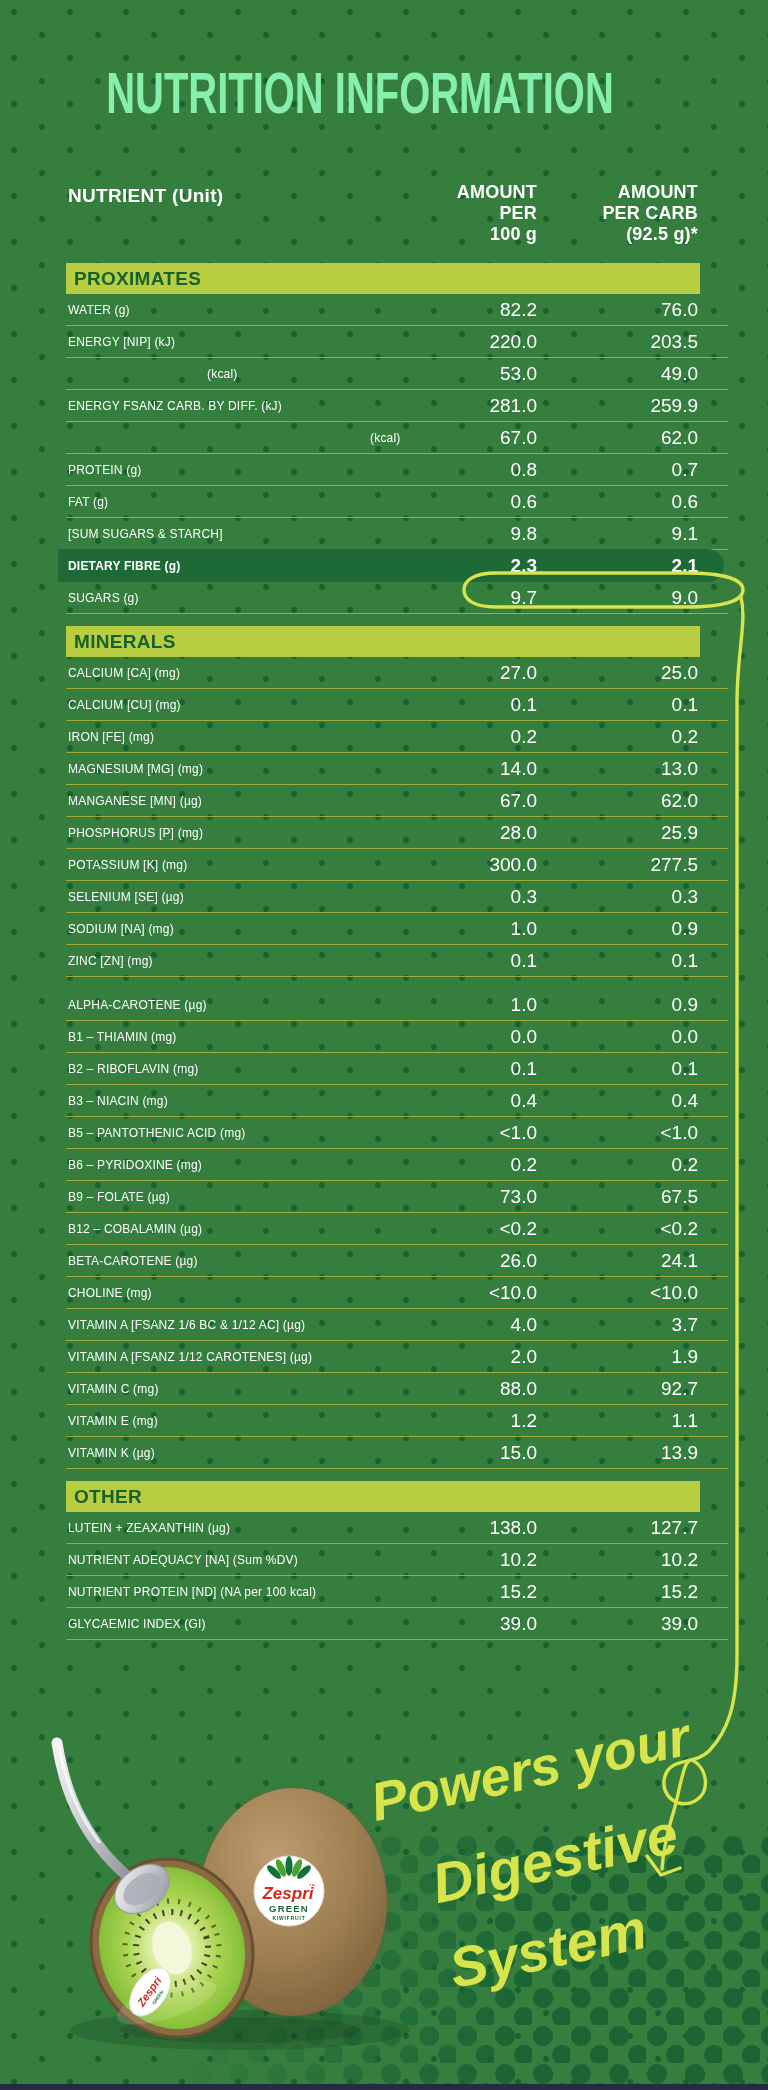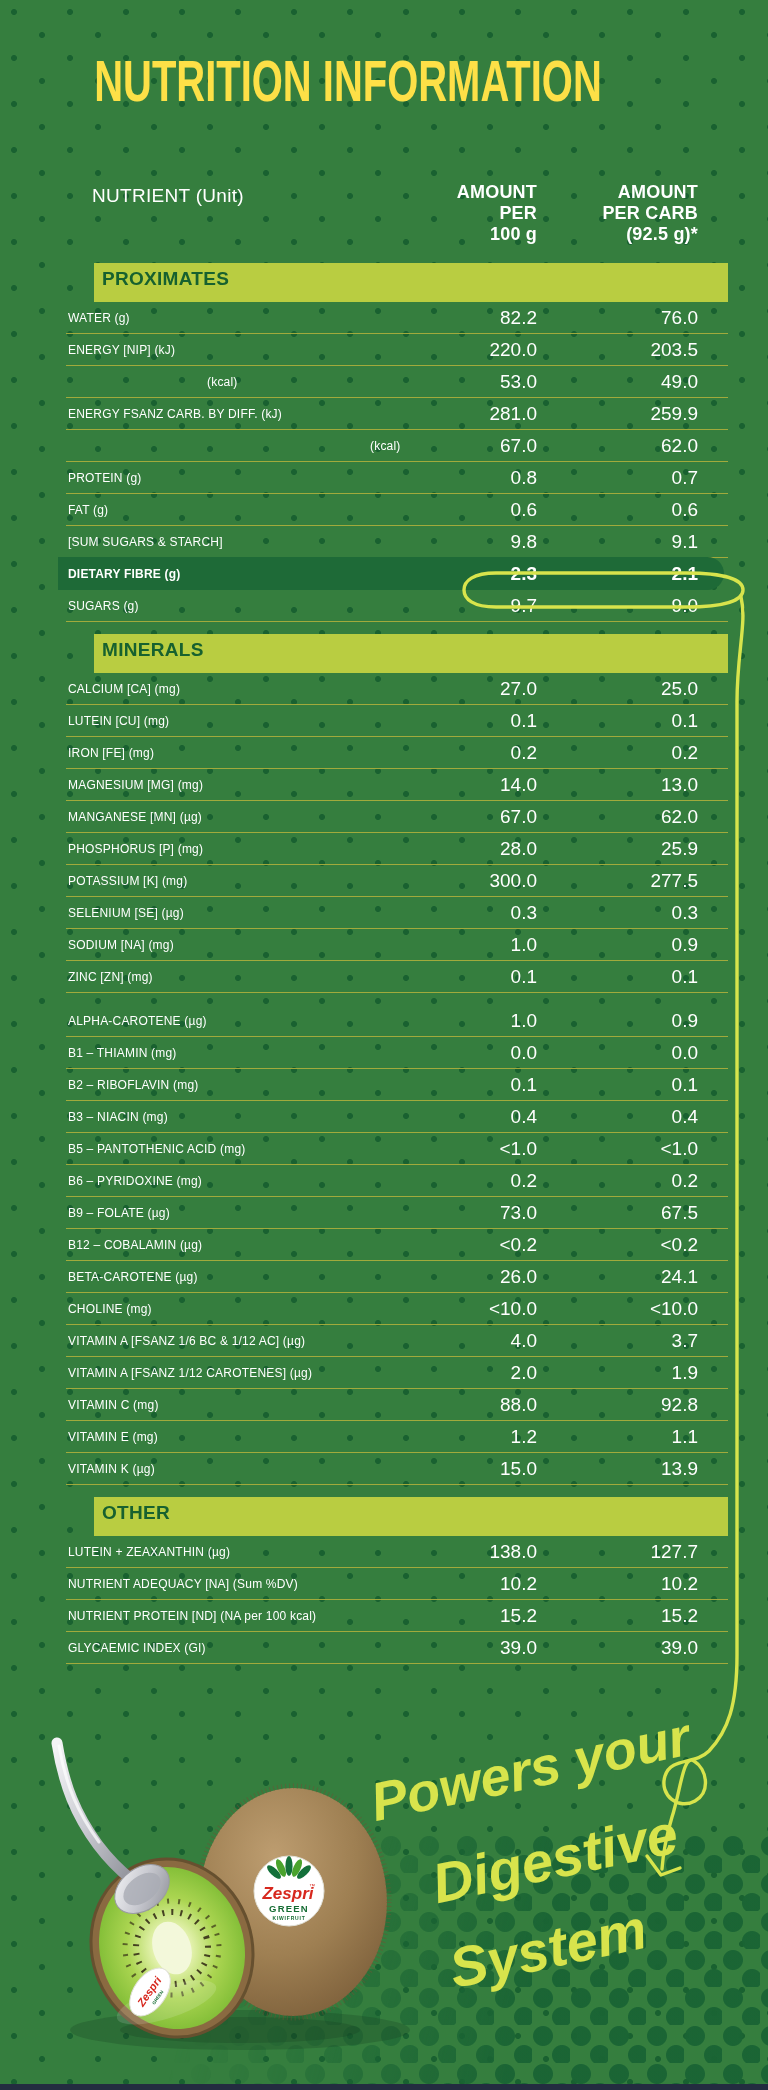--- a/index.html
+++ b/index.html
@@ -21,8 +21,8 @@
       mask-image:linear-gradient(105deg, transparent 28%, #000 68%);}
   .navy{position:absolute;left:0;right:0;bottom:0;height:6px;background:#232c40;}
 
-  .title{position:absolute;left:0;top:50px;width:696px;margin:0;text-align:center;
-         color:#fde047;font-weight:bold;}
+  .title{position:absolute;left:0;top:50px;width:696px;margin:12px;text-align:center;
+         color:#86efac;font-weight:bold;}
   .title span{display:inline-block;font-size:54px;letter-spacing:0px;
          transform:scale(.74,1.06);transform-origin:center;white-space:nowrap;}
 

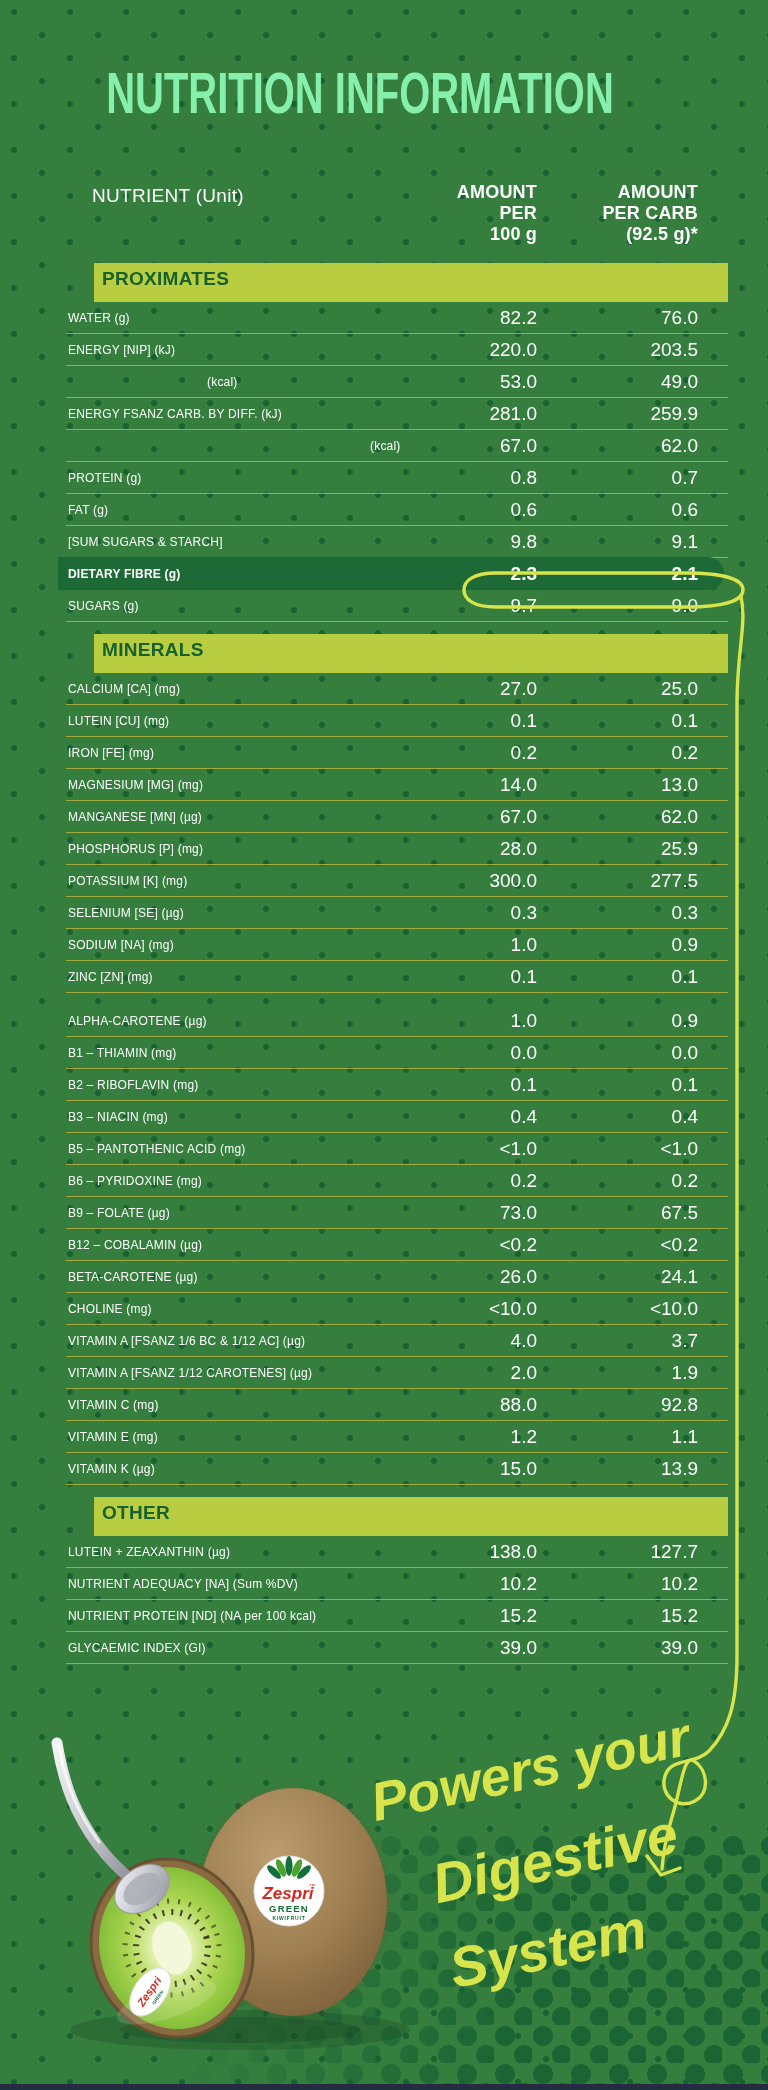--- a/index.html
+++ b/index.html
@@ -27,7 +27,7 @@
          transform:scale(.74,1.06);transform-origin:center;white-space:nowrap;}
 
   .thead{position:absolute;left:66px;top:182px;width:662px;height:72px;color:#fff;}
-  .nutrient-h{position:absolute;left:2px;top:3px;font-size:19px;font-weight:normal;letter-spacing:.3px;margin-left:24px;}
+  .nutrient-h{position:absolute;left:2px;top:3px;font-size:19px;font-weight:bold;letter-spacing:.3px;}
   .colh{position:absolute;top:0;text-align:right;font-weight:bold;font-size:18px;line-height:21px;letter-spacing:.2px;}
   .colh span{display:block;}
   .col1-h{right:191px;}

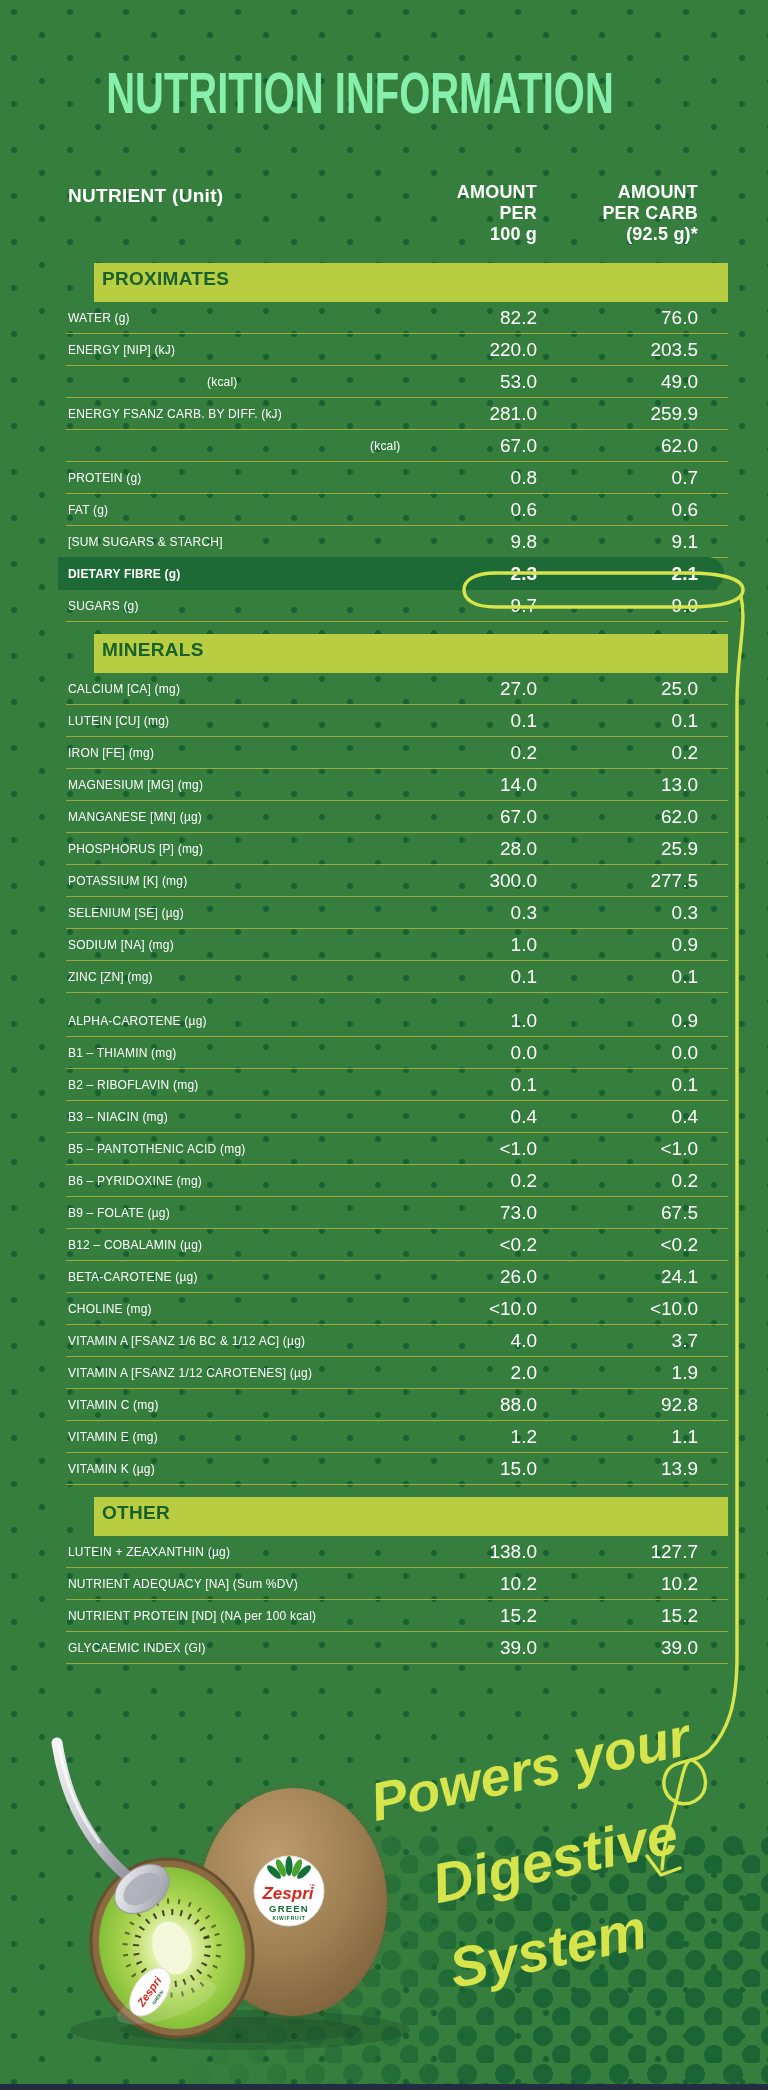--- a/index.html
+++ b/index.html
@@ -34,9 +34,9 @@
   .col2-h{right:30px;}
 
   .table{position:absolute;left:66px;top:263px;width:662px;z-index:1;}
-  .secbar{height:39px;width:634px;background:#b9cd41;color:#17612f;
+  .secbar{height:31px;width:634px;background:#b9cd41;color:#17612f;
           font-size:19px;font-weight:bold;line-height:31px;padding-left:8px;
-          box-sizing:border-box;letter-spacing:.3px;margin-left:28px;}
+          box-sizing:border-box;letter-spacing:.3px;}
   .secbar{margin-bottom:0;}
   .section{margin-bottom:12px;}
   .row{position:relative;height:31px;border-bottom:1px solid rgba(168,173,60,.95);}

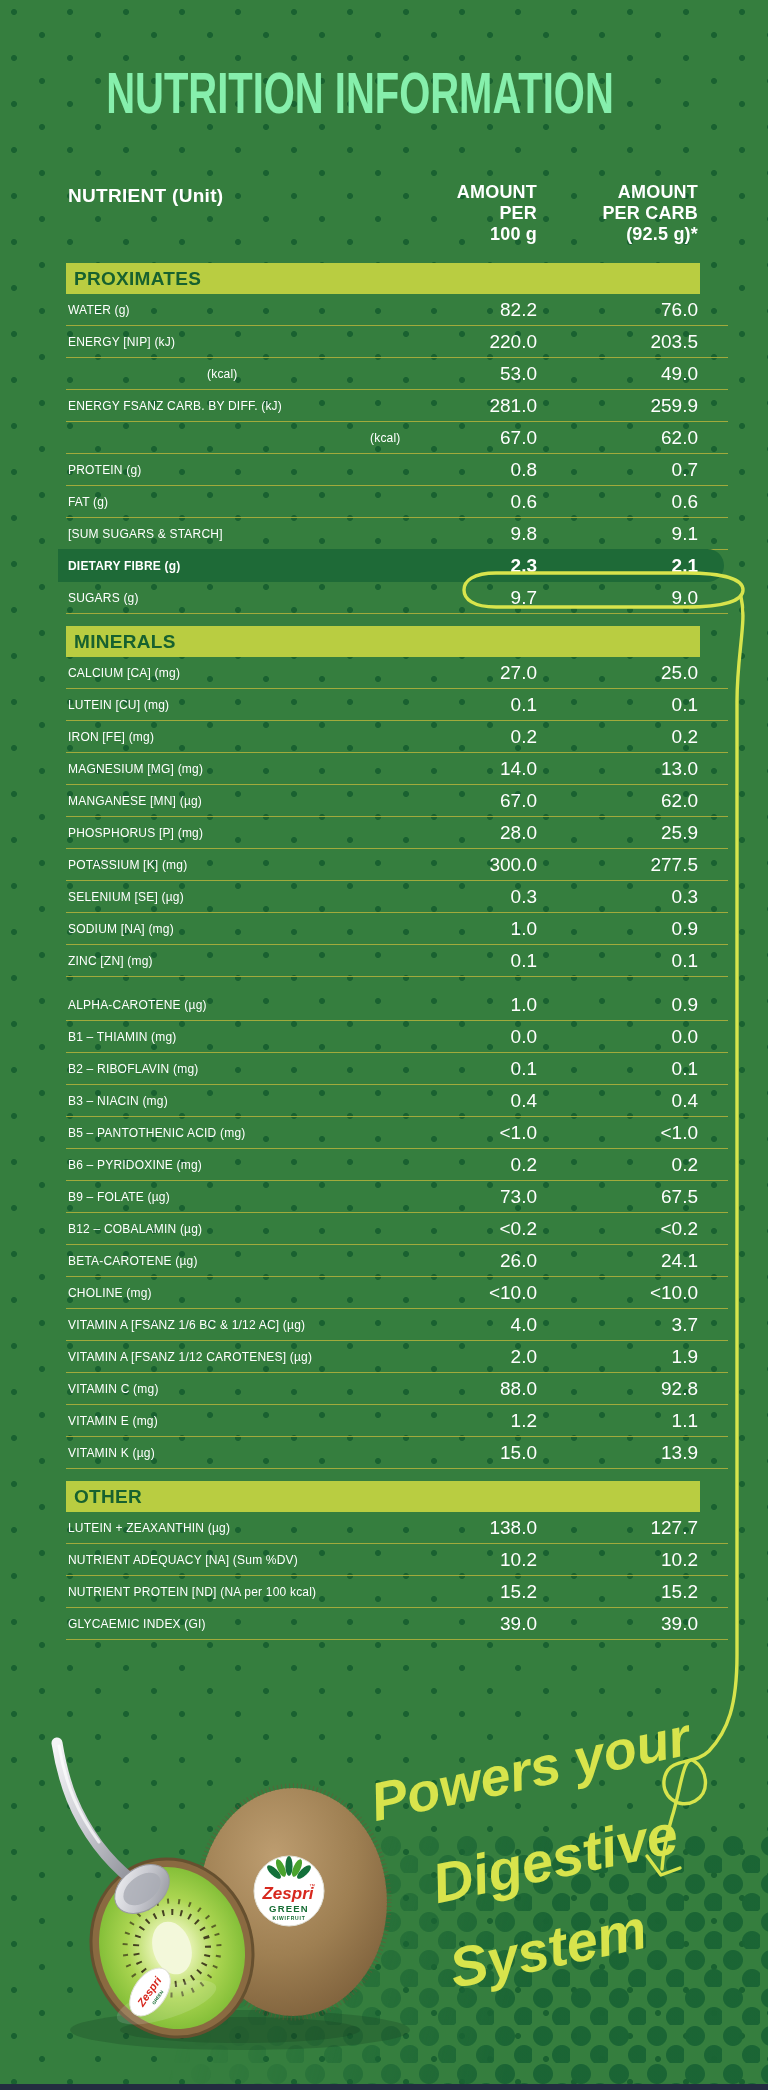--- a/index.html
+++ b/index.html
@@ -151,7 +151,7 @@
           <span class="val v2">25.0</span>
         </div>
         <div class="row">
-          <span class="lab">LUTEIN [CU] (mg)</span>
+          <span class="lab">CALCIUM [CU] (mg)</span>
           <span class="val v1">0.1</span>
           <span class="val v2">0.1</span>
         </div>

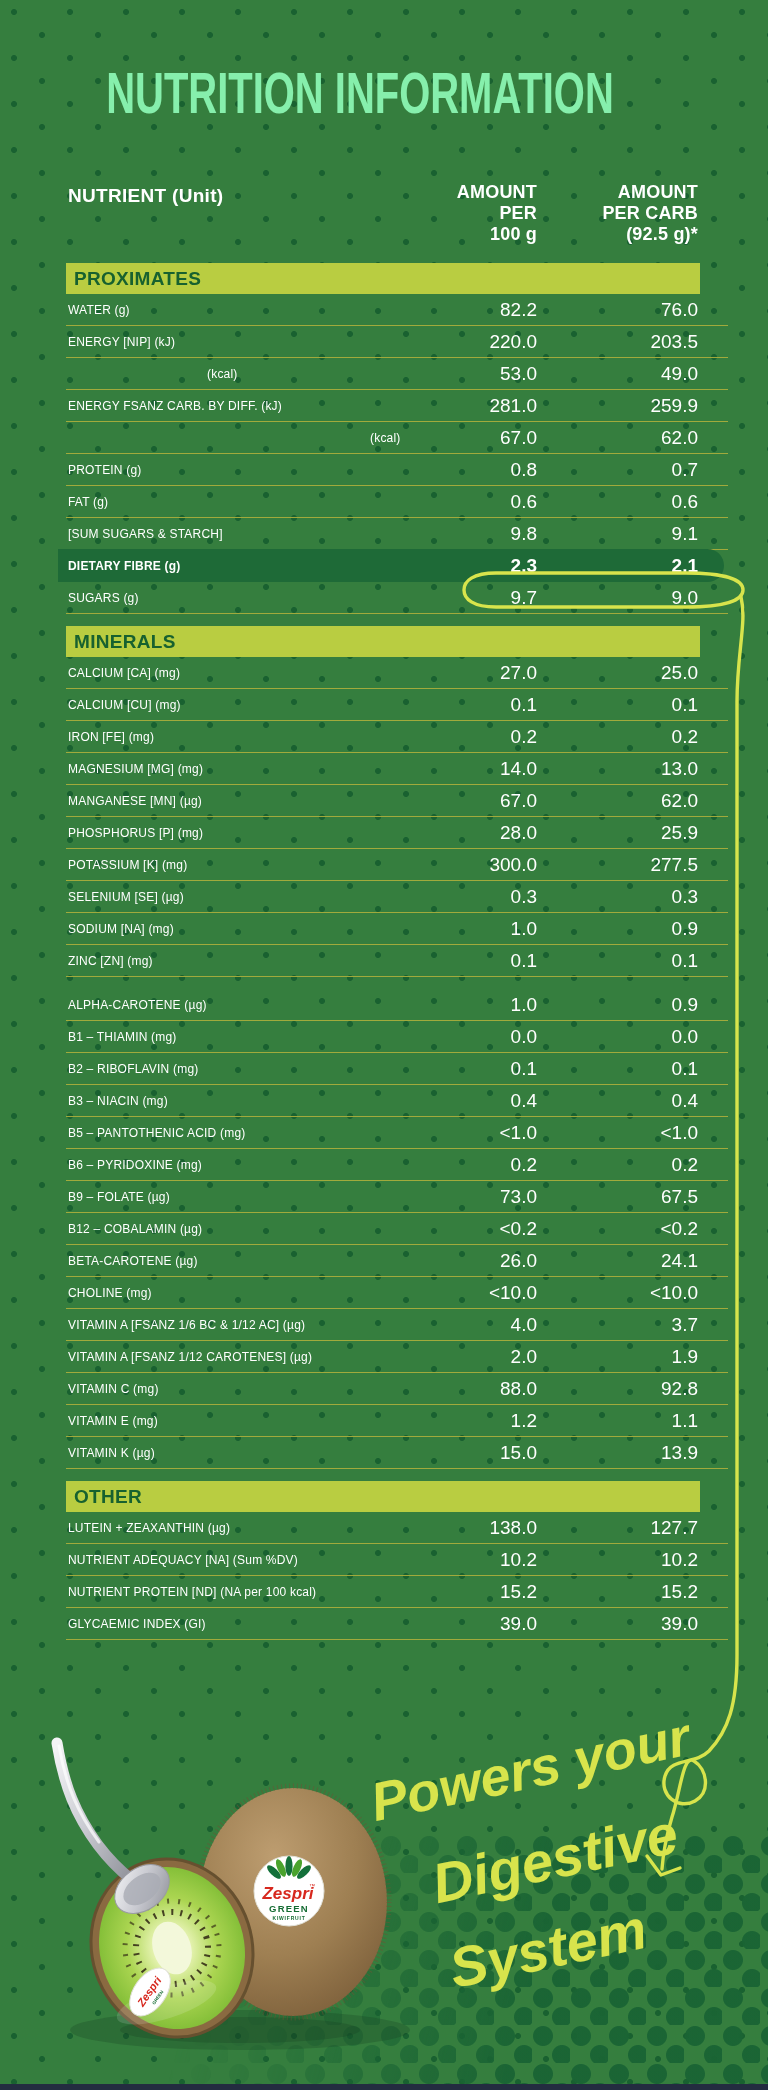--- a/index.html
+++ b/index.html
@@ -260,7 +260,7 @@
         <div class="row">
           <span class="lab">VITAMIN C (mg)</span>
           <span class="val v1">88.0</span>
-          <span class="val v2">92.8</span>
+          <span class="val v2">92.7</span>
         </div>
         <div class="row">
           <span class="lab">VITAMIN E (mg)</span>

